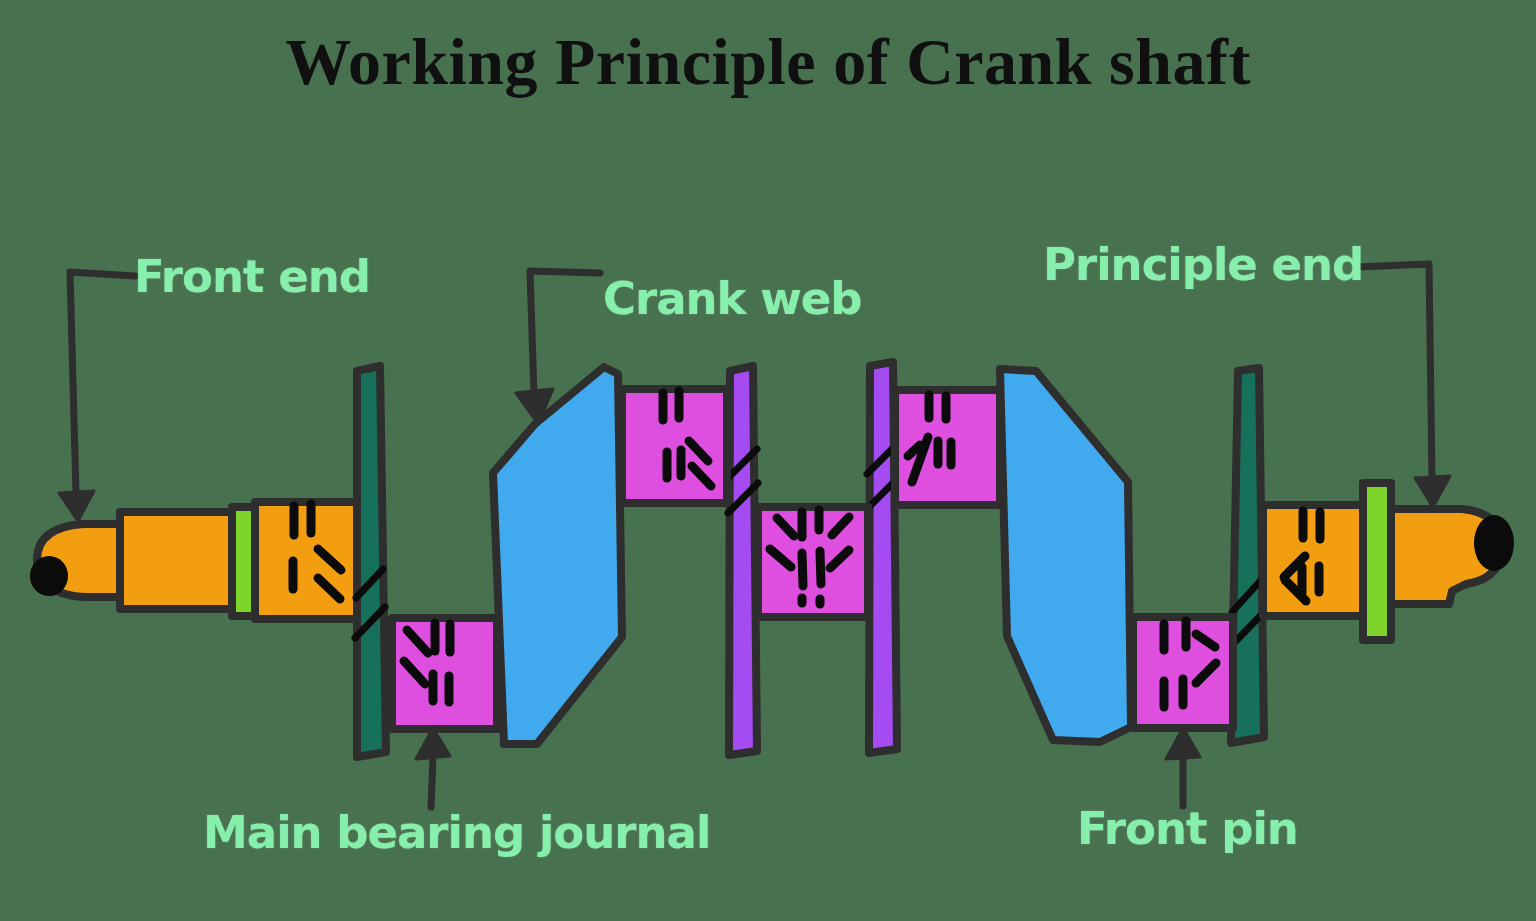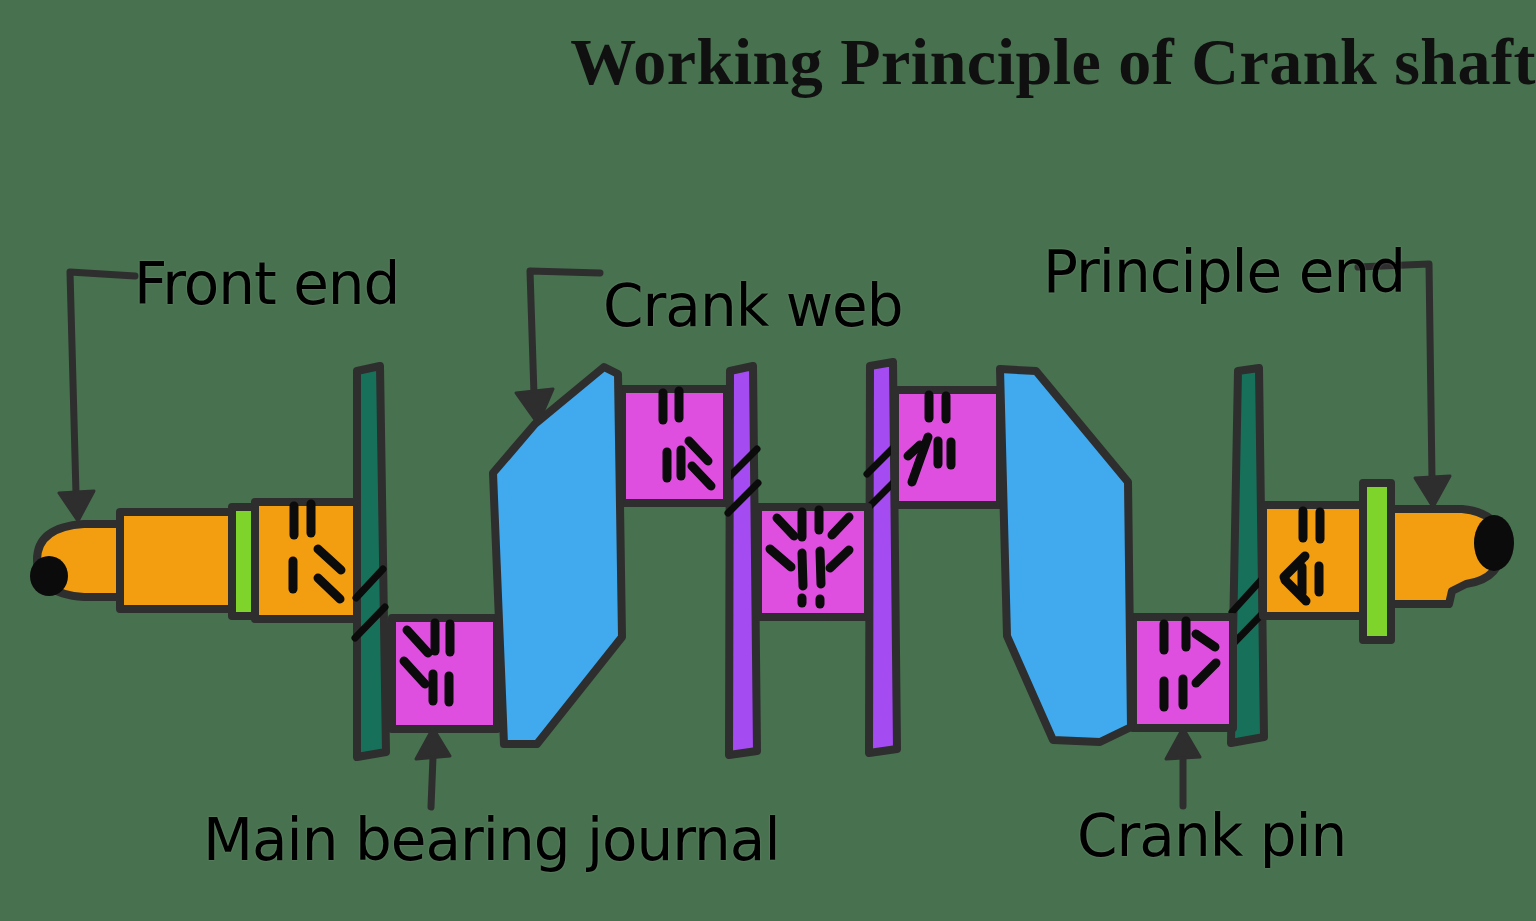--- a/index.html
+++ b/index.html
@@ -9,7 +9,7 @@
     font-family:"DejaVu Sans","Liberation Sans",sans-serif;
   }
   .title{
-    position:absolute;top:24px;left:0;width:100%;text-align:right;
+    position:absolute;top:24px;left:0;width:100%;text-align:center;
     font-family:"Liberation Serif","DejaVu Serif",serif;
     font-weight:bold;font-size:66px;color:#101010;letter-spacing:0.5px;
   }

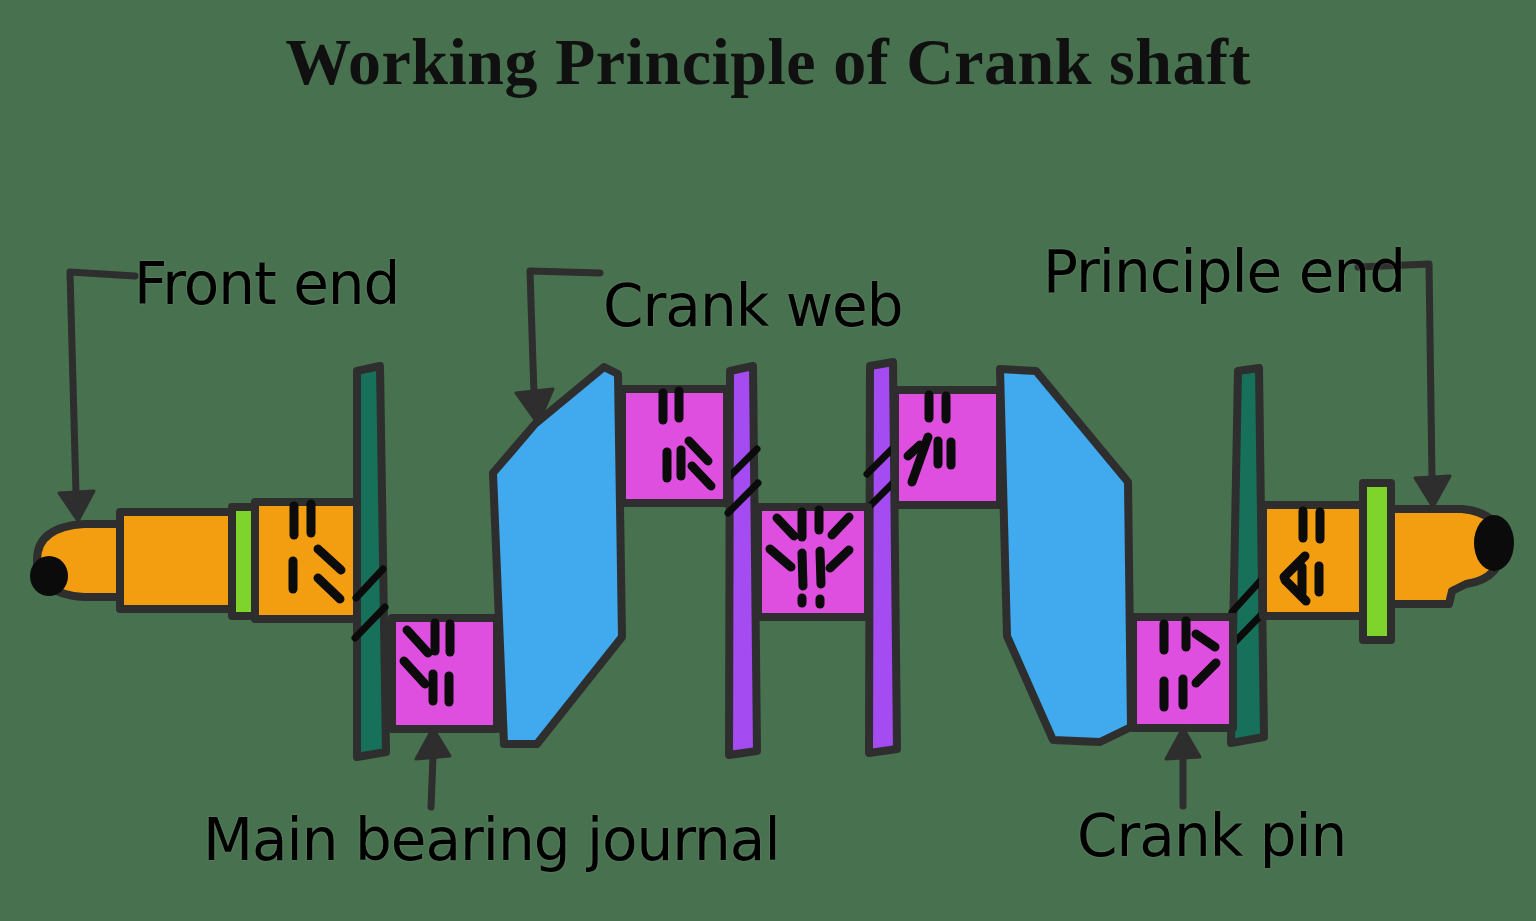--- a/index.html
+++ b/index.html
@@ -14,7 +14,7 @@
     font-weight:bold;font-size:66px;color:#101010;letter-spacing:0.5px;
   }
   .callout{
-    position:absolute;font-size:58px;font-weight:normal;color:#000000;
+    position:absolute;font-size:45px;font-weight:bold;color:#86efac;
     white-space:nowrap;letter-spacing:-1px;
     text-shadow:0 0 2px rgba(255,255,255,0.25);
   }

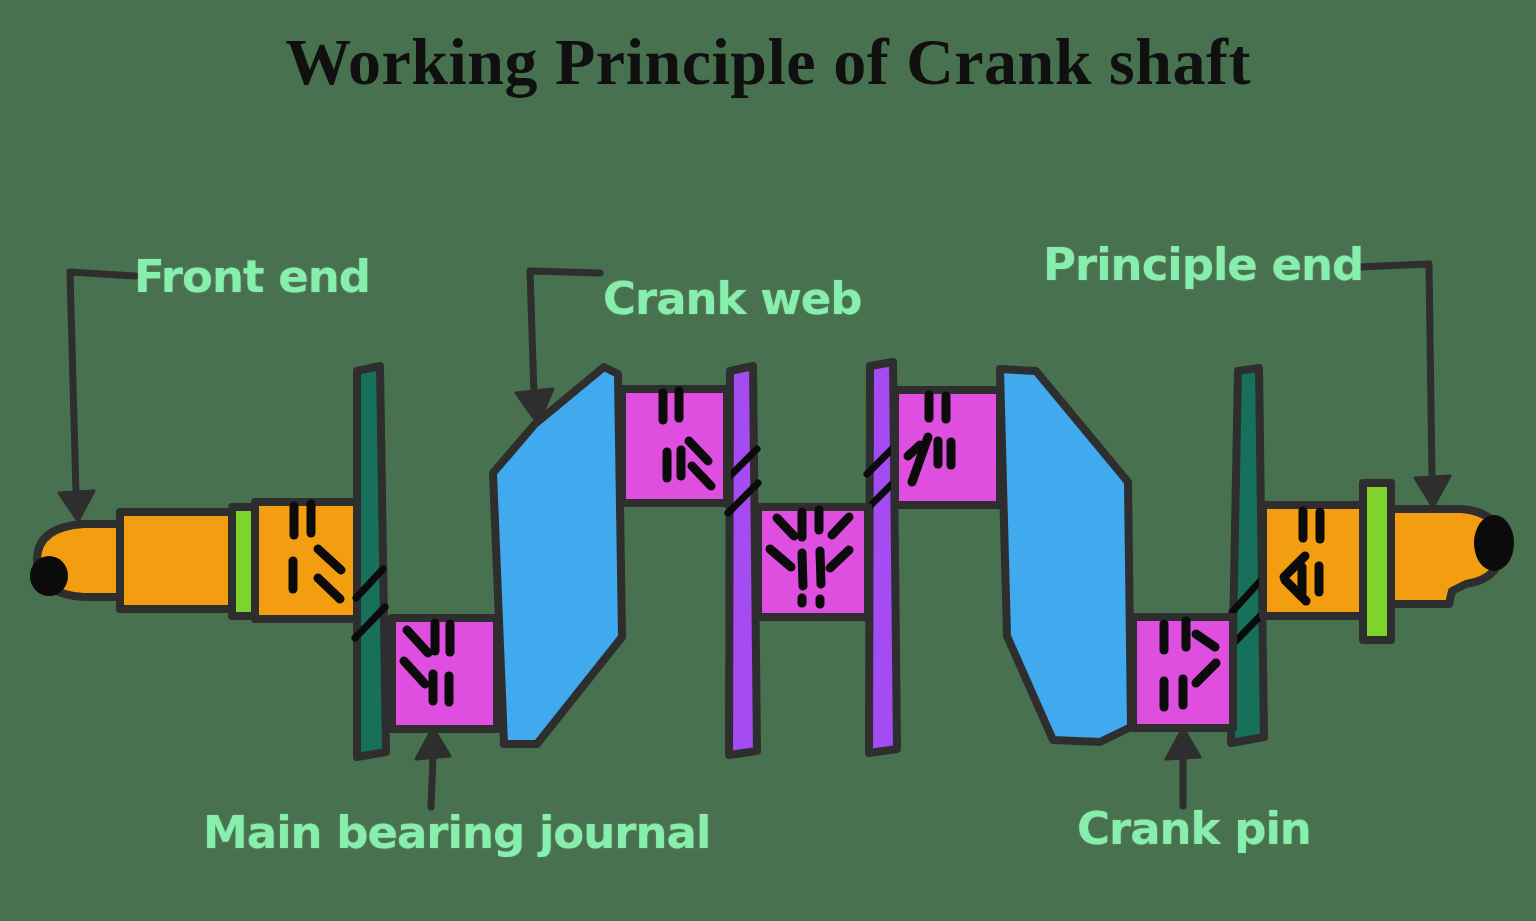--- a/index.html
+++ b/index.html
@@ -175,6 +175,6 @@
 <div class="callout" id="lbl-crank-web">Crank web</div>
 <div class="callout" id="lbl-flywheel-end">Principle end</div>
 <div class="callout" id="lbl-main-bearing-journal">Main bearing journal</div>
-<div class="callout" id="lbl-crank-pin">Crank pin</div>
+<div class="callout" id="lbl-crank-pin">Front pin</div>
 
 </body></html>

